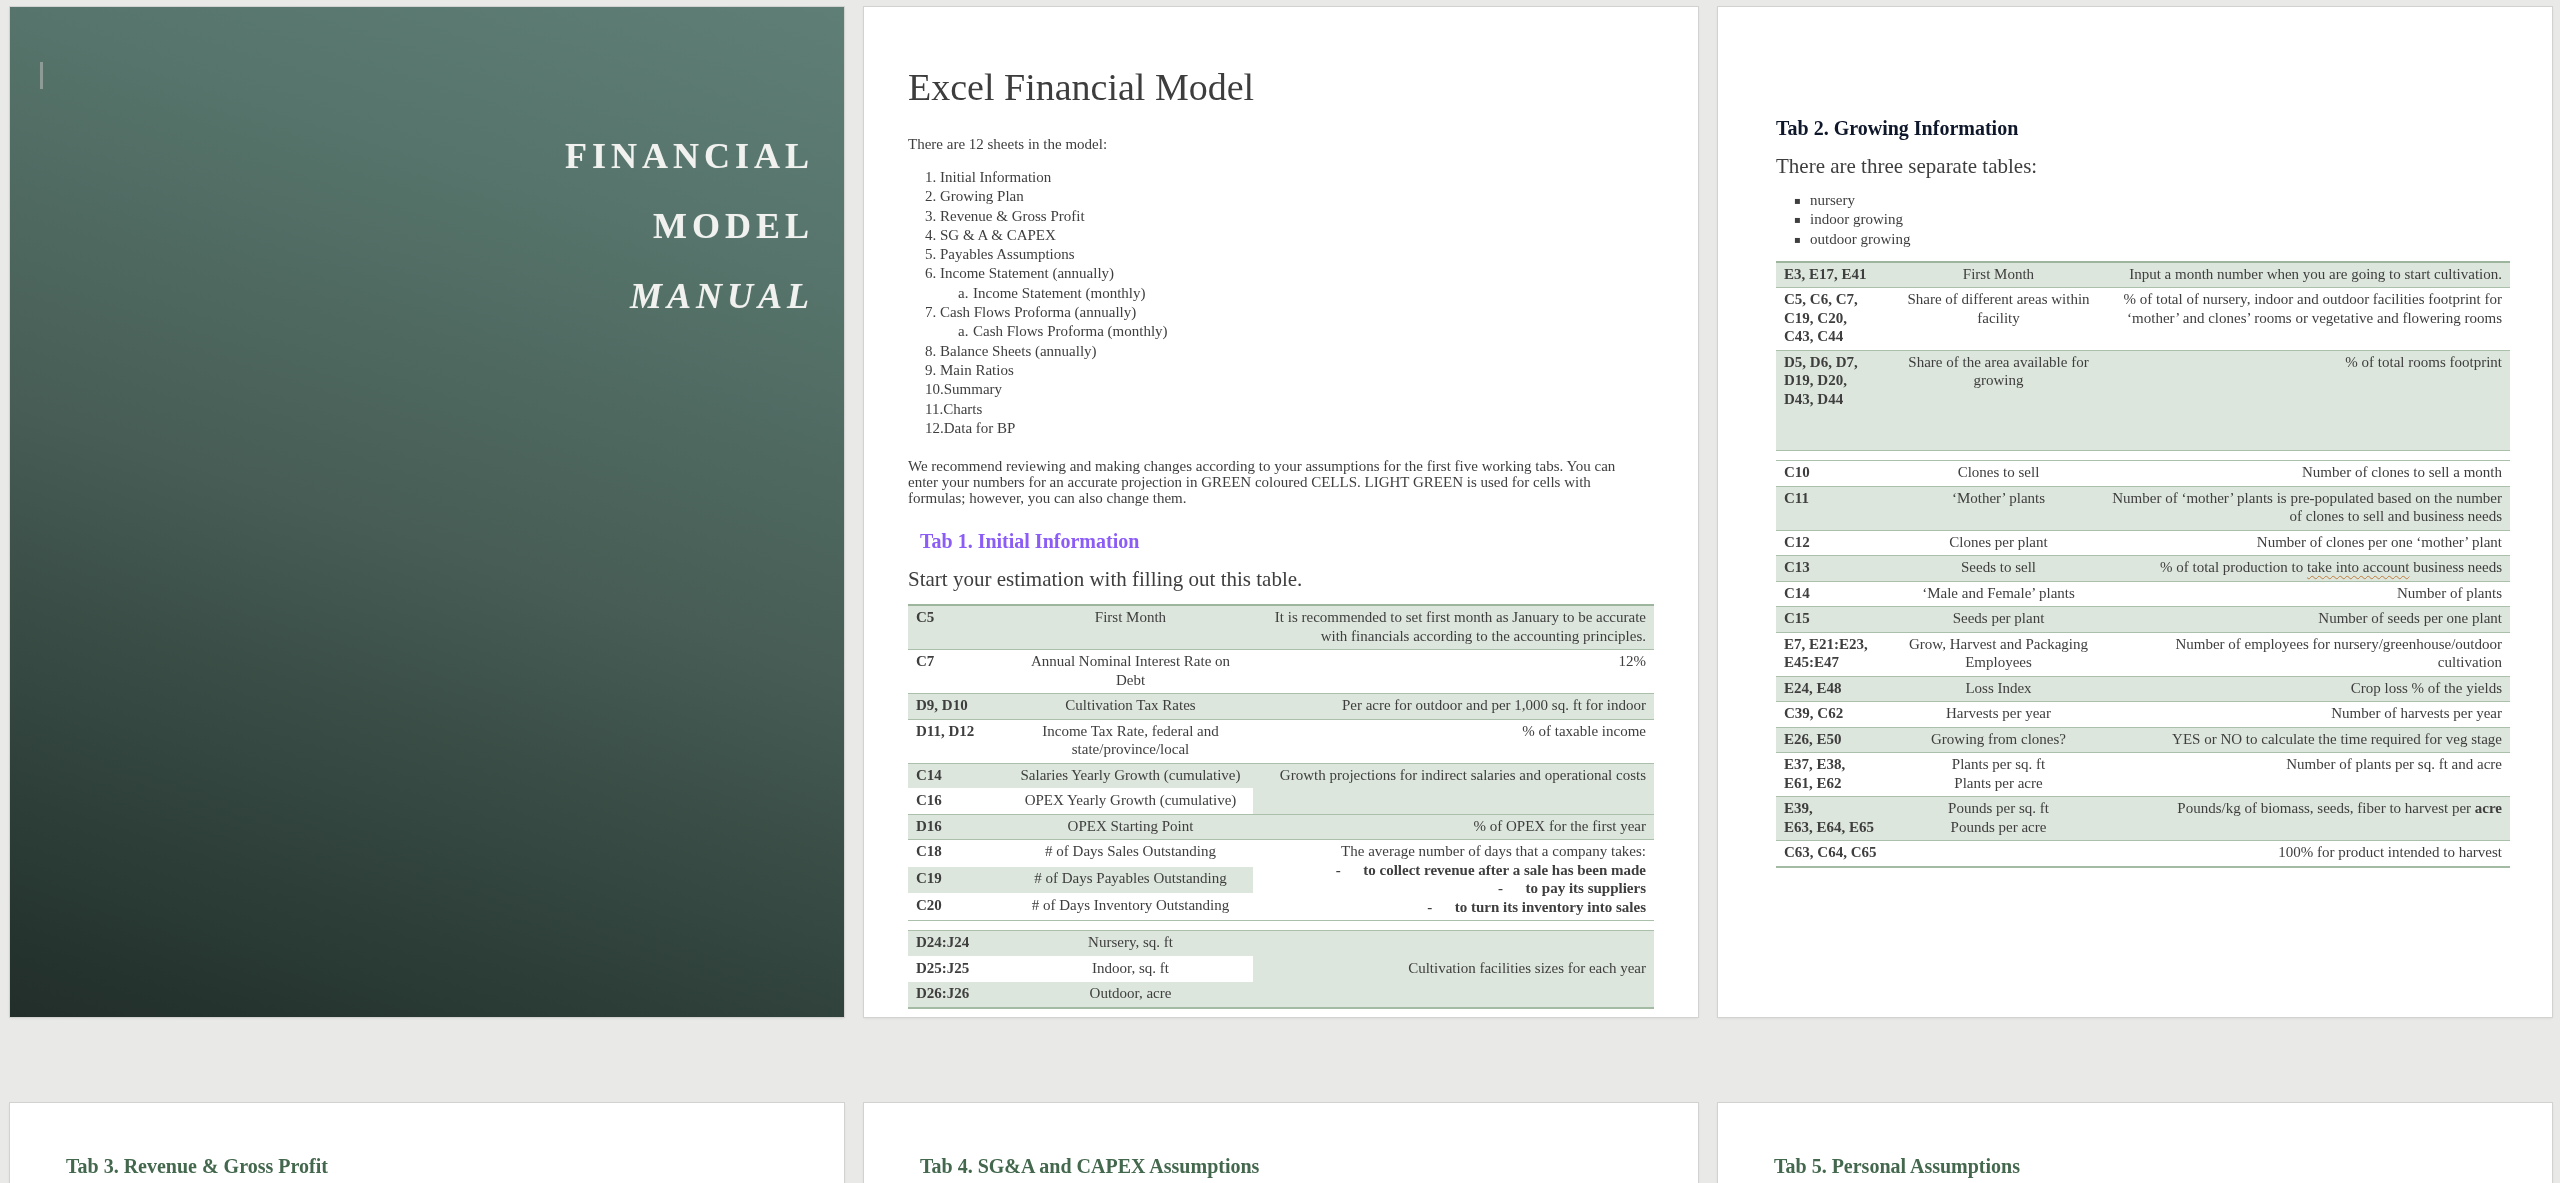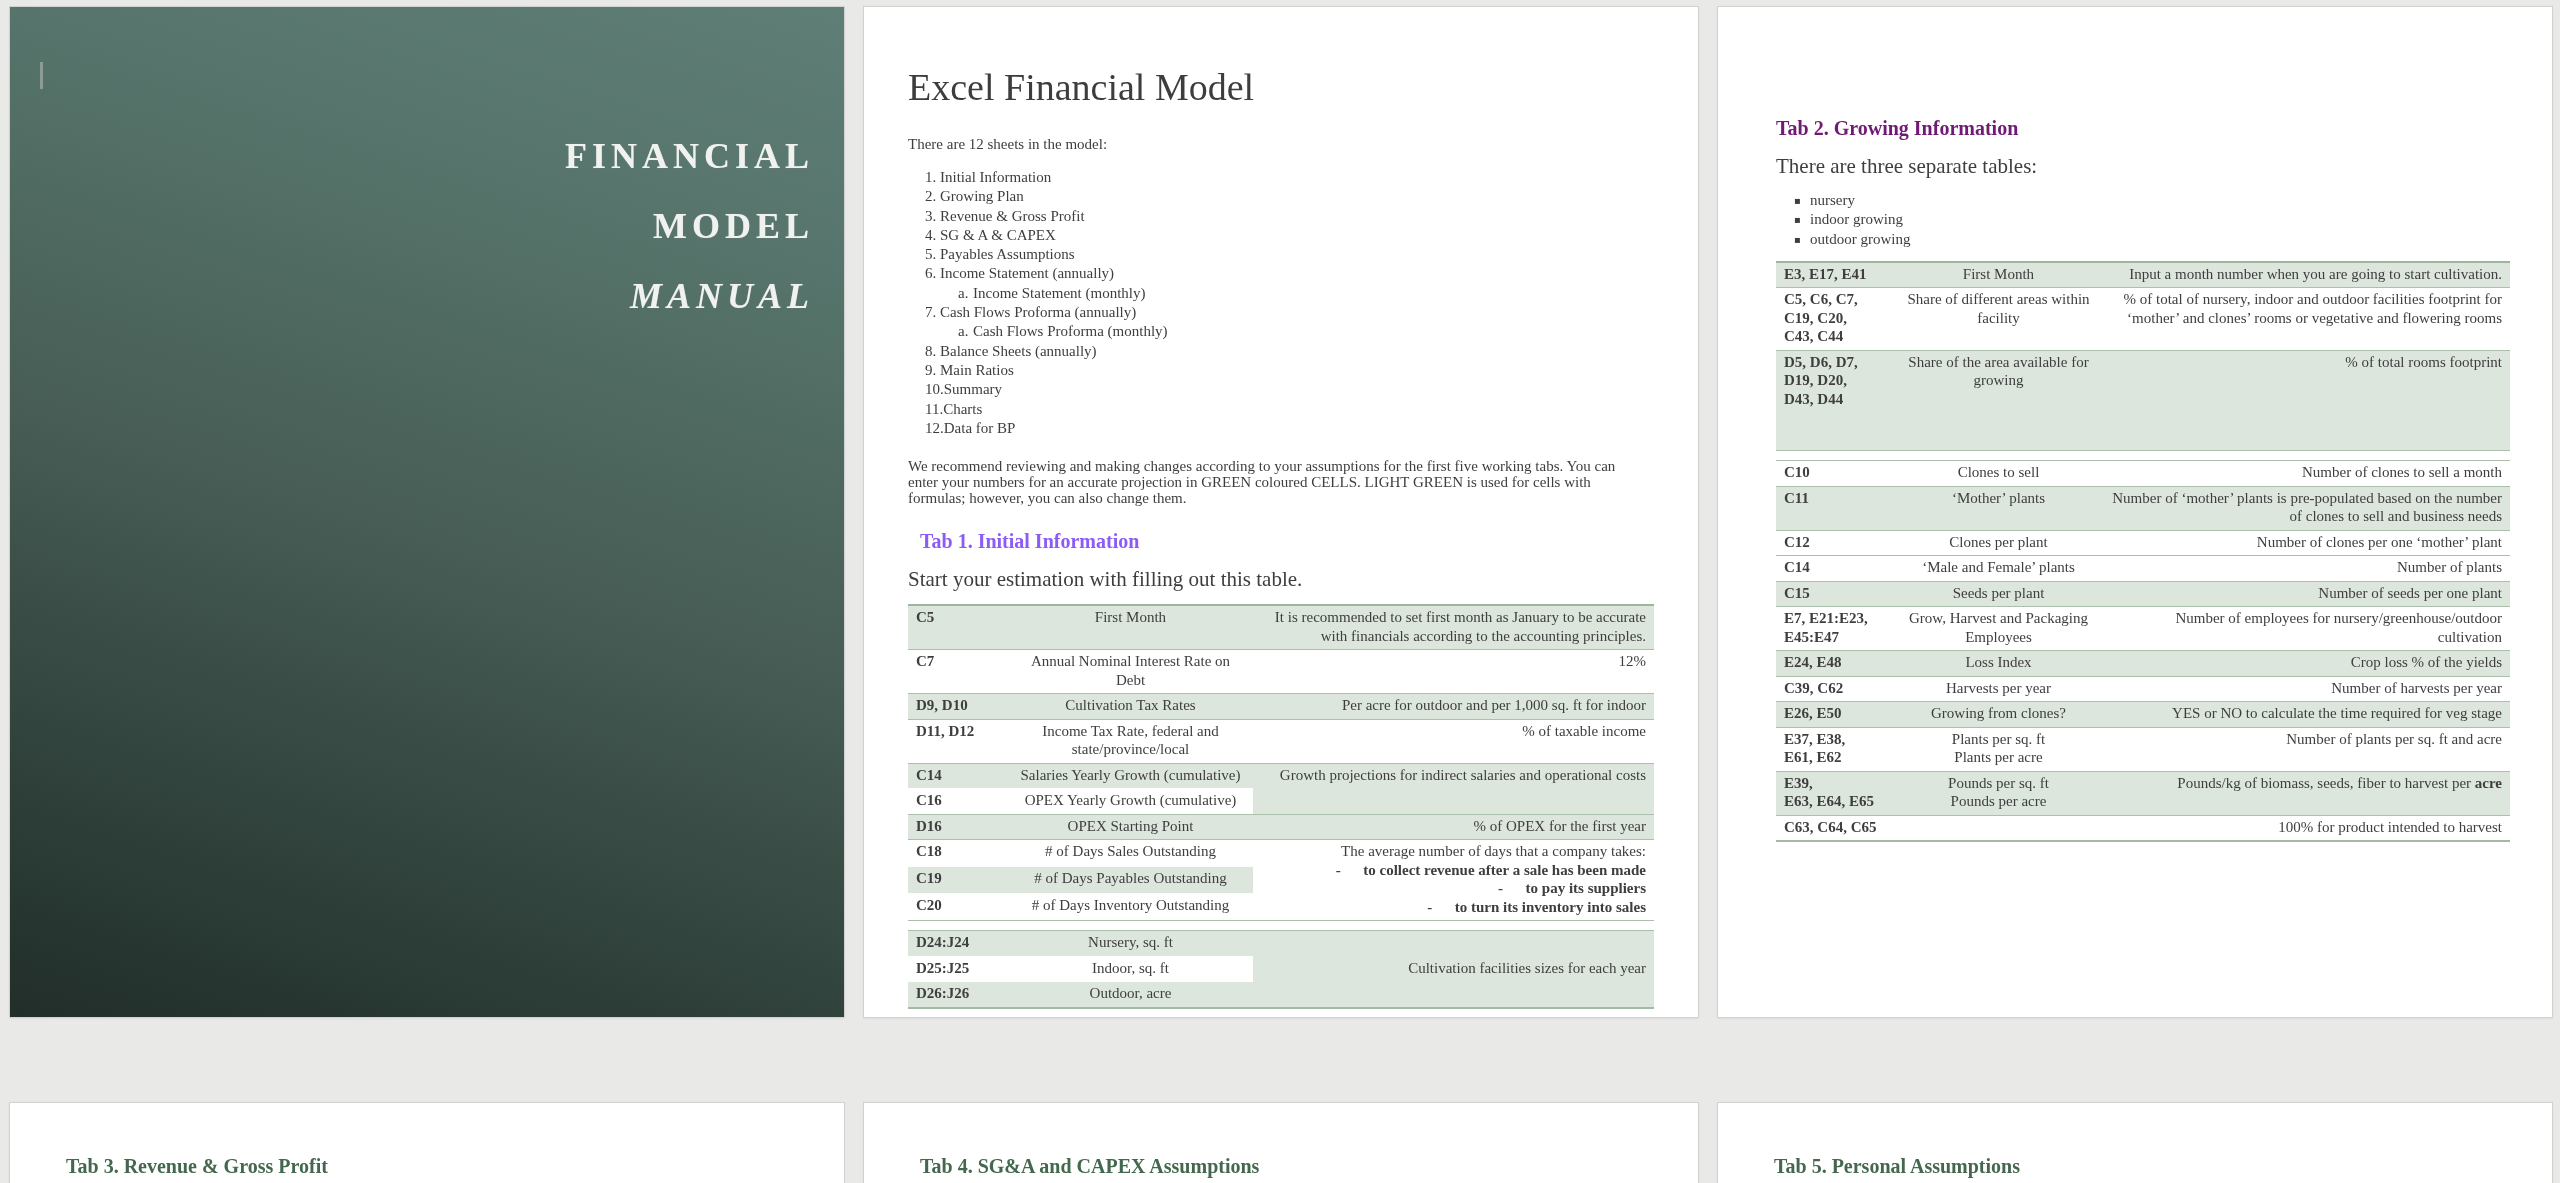--- a/index.html
+++ b/index.html
@@ -63,7 +63,7 @@
 
   
   .p3-content{padding:0 42px 0 58px;position:relative;height:100%;box-sizing:border-box;}
-  .p3-heading{font-size:20px;font-weight:bold;color:#701a75;margin:110px 0 0 0;}
+  .p3-heading{font-size:20px;font-weight:bold;color:#0f172a;margin:110px 0 0 0;}
   .bullets{margin-top:12px;}
   .bullet-li{display:flex;font-size:15px;line-height:19.3px;padding-left:18px;}
   .bullet-li .bchar{min-width:16px;flex:none;font-size:10px;line-height:19.3px;font-family:"DejaVu Sans",sans-serif;}

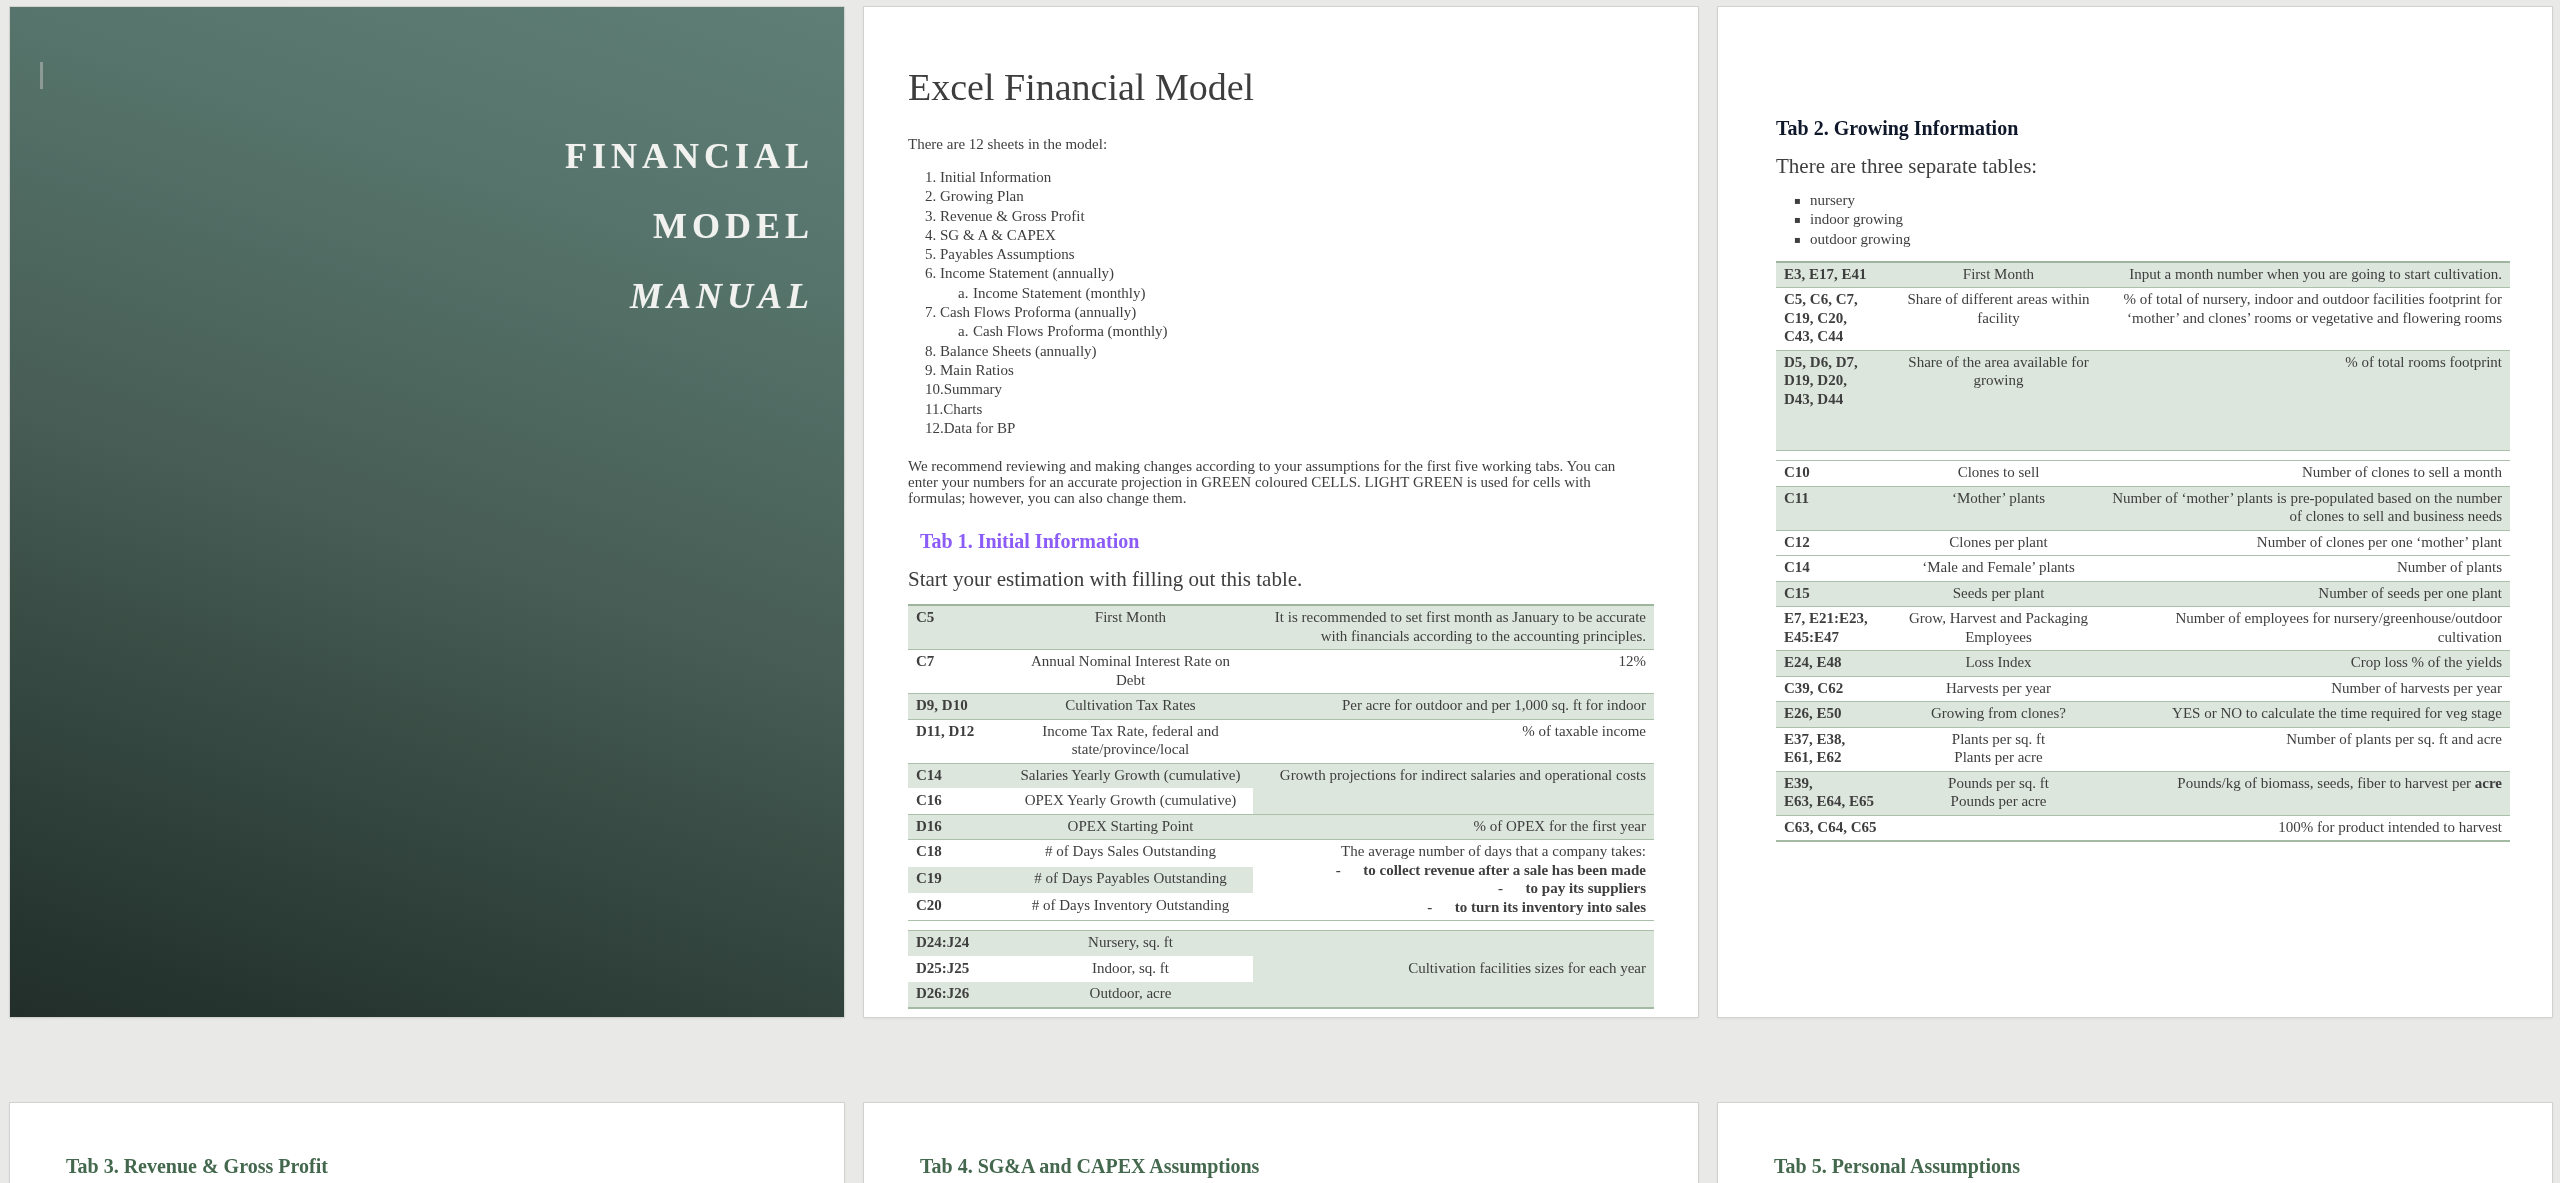--- a/index.html
+++ b/index.html
@@ -298,6 +298,11 @@
             <td class="desc">Number of clones per one ‘mother’ plant</td>
           </tr>
       <tr>
+            <td class="ref sh">C13</td>
+            <td class="name sh">Seeds to sell</td>
+        <td class="desc sh"><span>% of total production to </span><span class="mark">take into account</span><span> business needs</span></td>
+          </tr>
+      <tr>
             <td class="ref">C14</td>
             <td class="name">‘Male and Female’ plants</td>
             <td class="desc">Number of plants</td>

